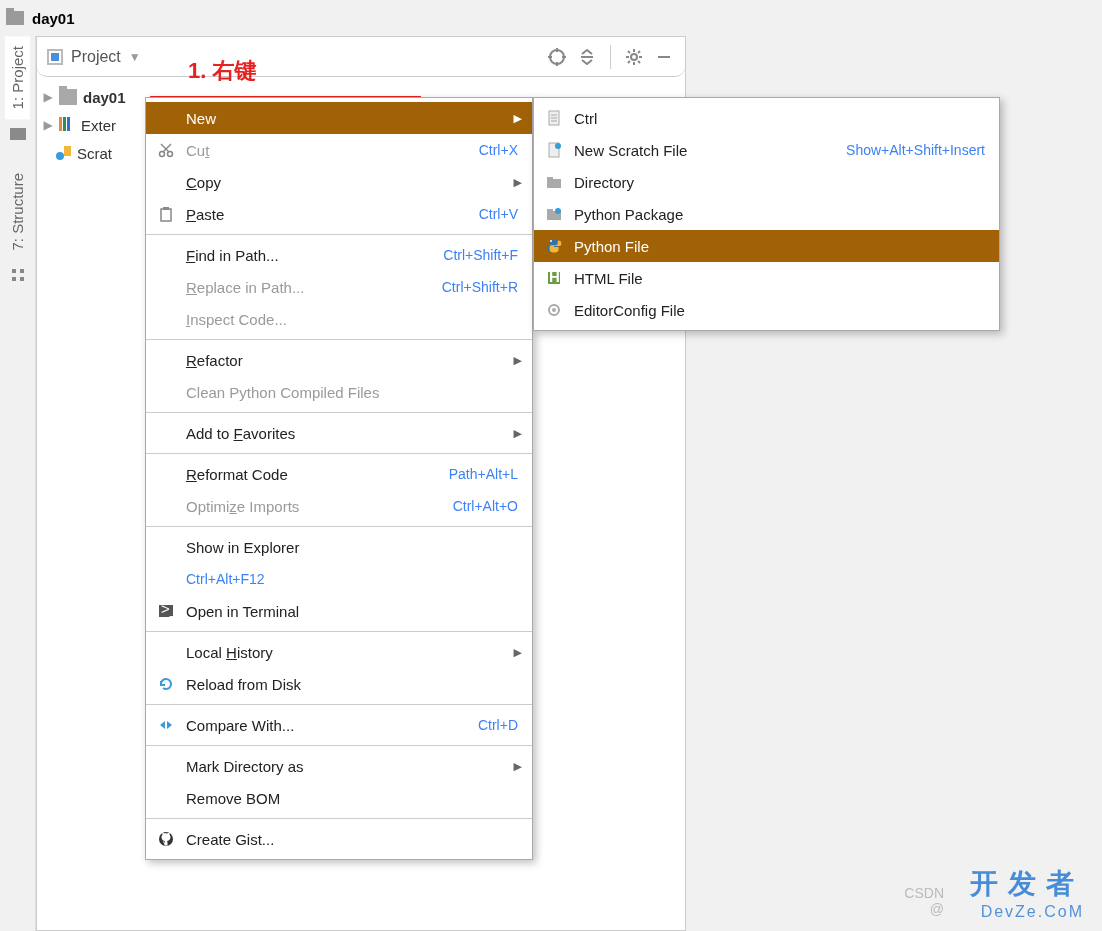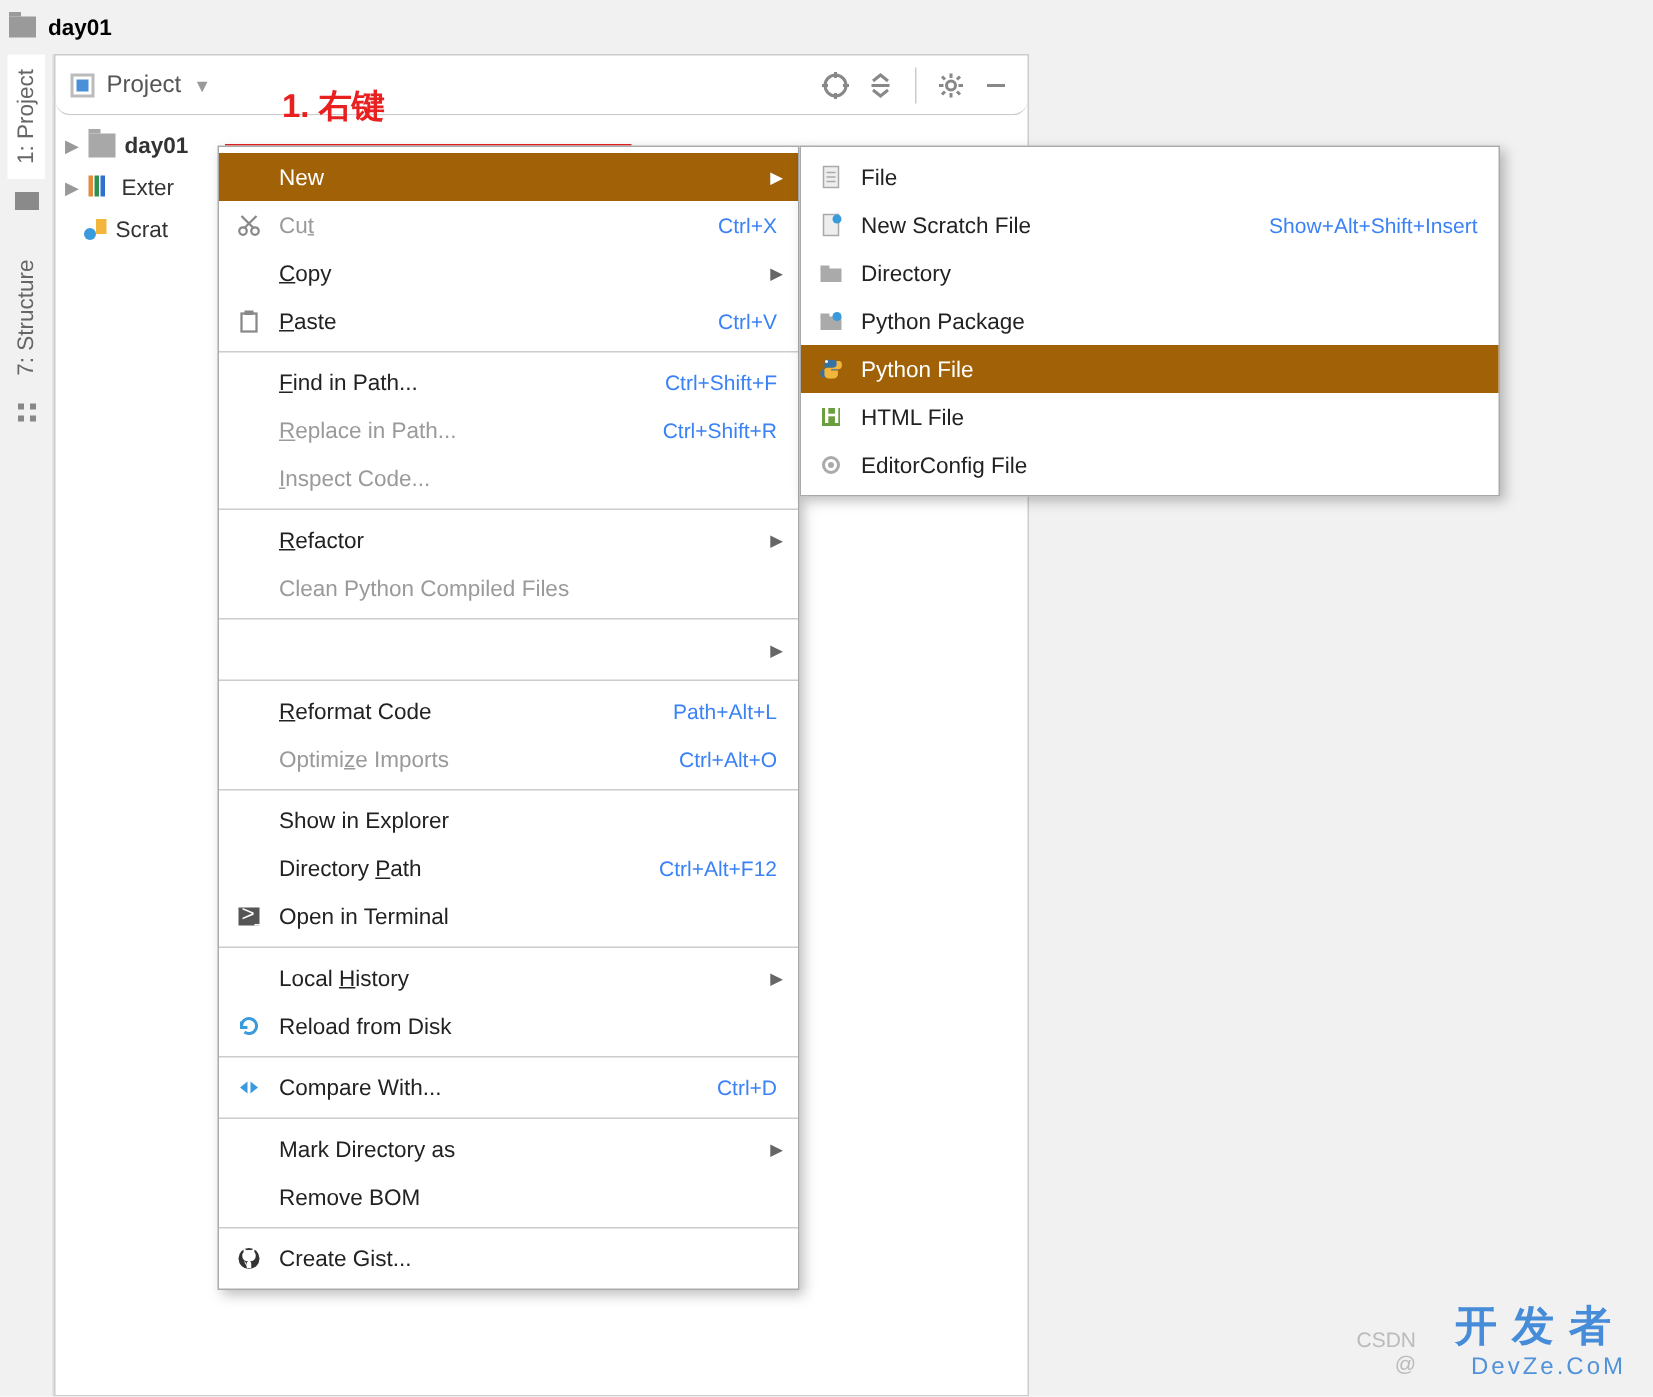--- a/index.html
+++ b/index.html
@@ -308,7 +308,7 @@
           <line x1="5" y1="11" x2="11" y2="11" stroke="#aaa"></line>
         </svg>
       </span>
-      <span class="label">File</span>
+      <span class="label">Ctrl</span>
     </div>
     <div class="menu-item">
       <span class="icon">

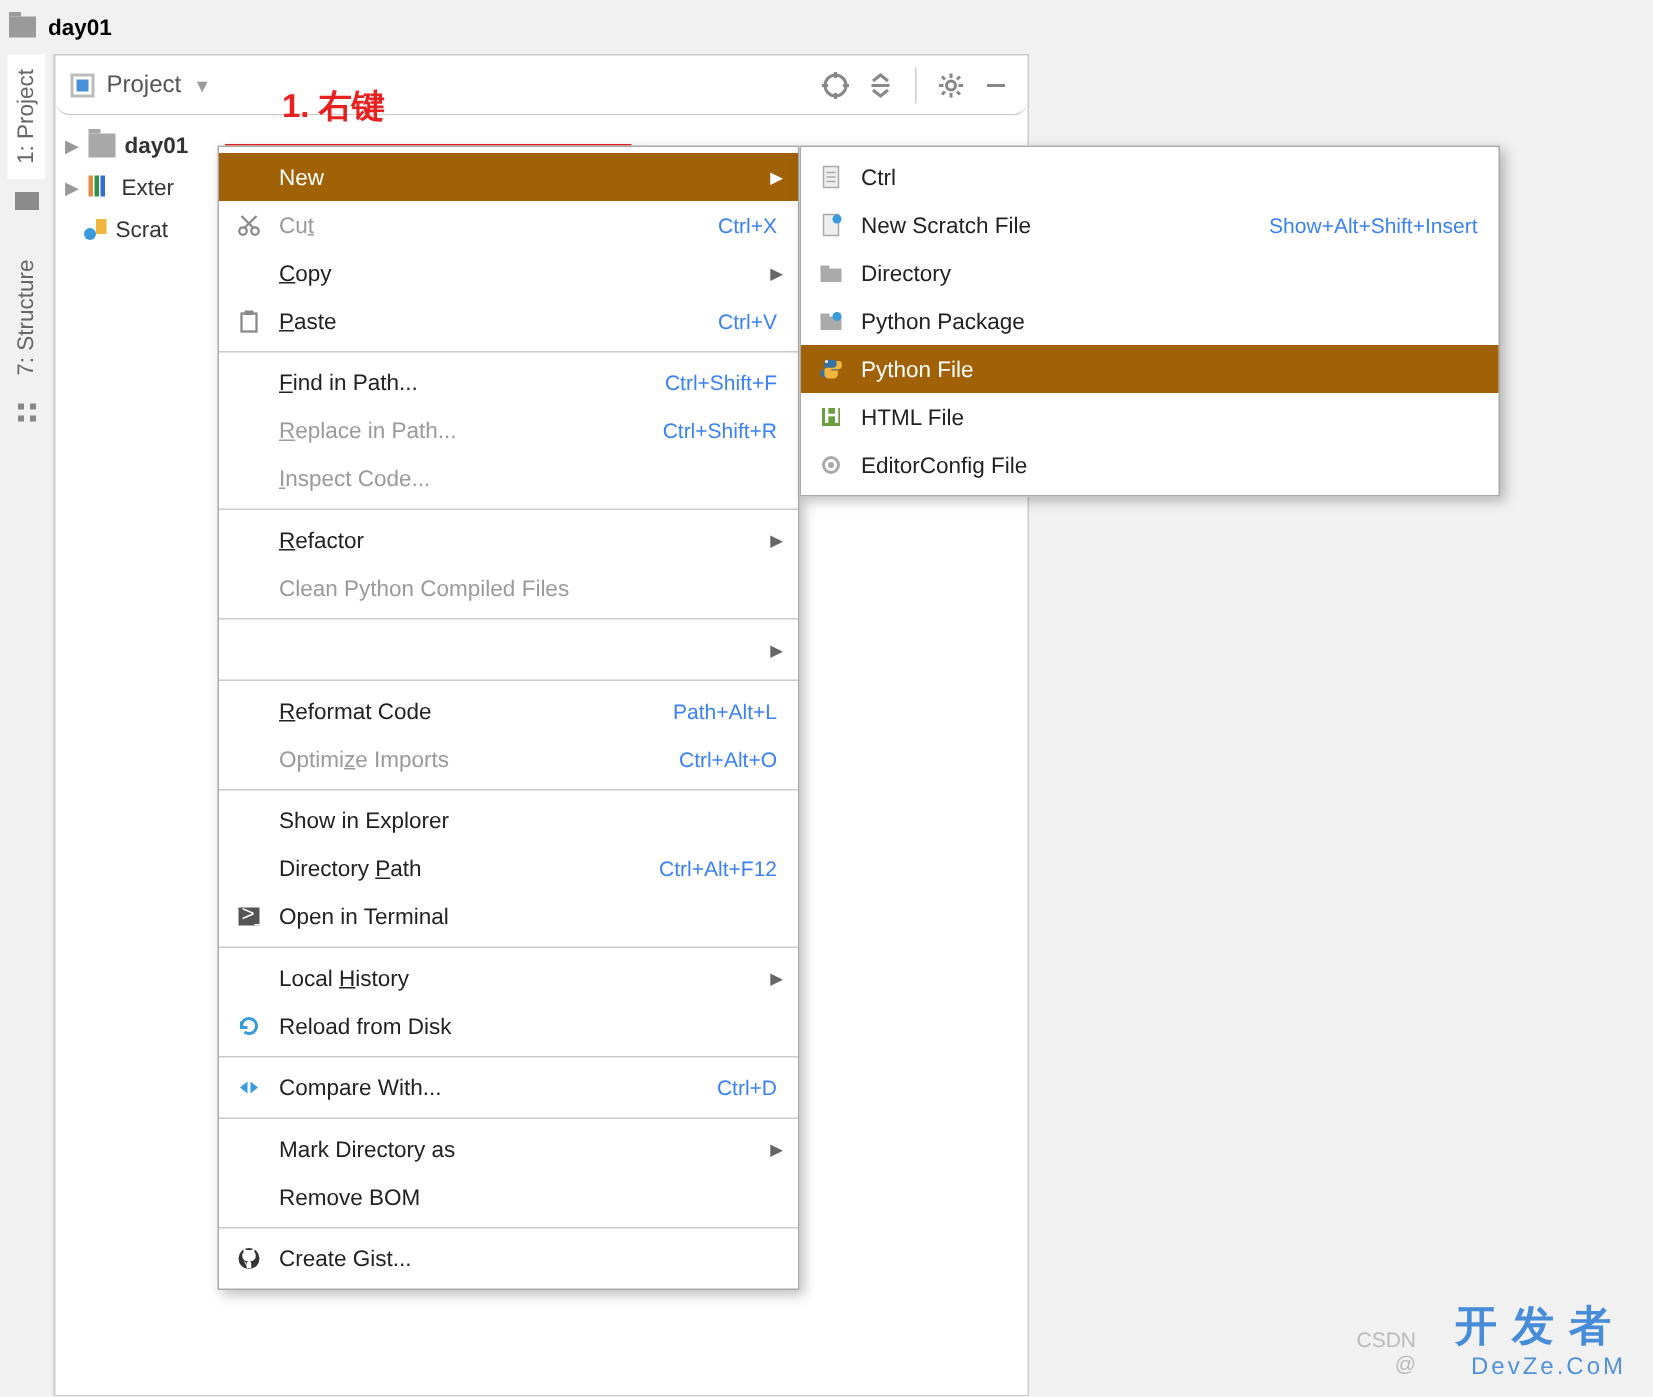--- a/index.html
+++ b/index.html
@@ -218,6 +218,7 @@
     <div class="menu-sep"></div>
     <div class="menu-item">
       <span class="icon"></span>
+      <span class="label">Add to <u>F</u>avorites</span>
       <span class="arrow">▶</span>
     </div>
     <div class="menu-sep"></div>

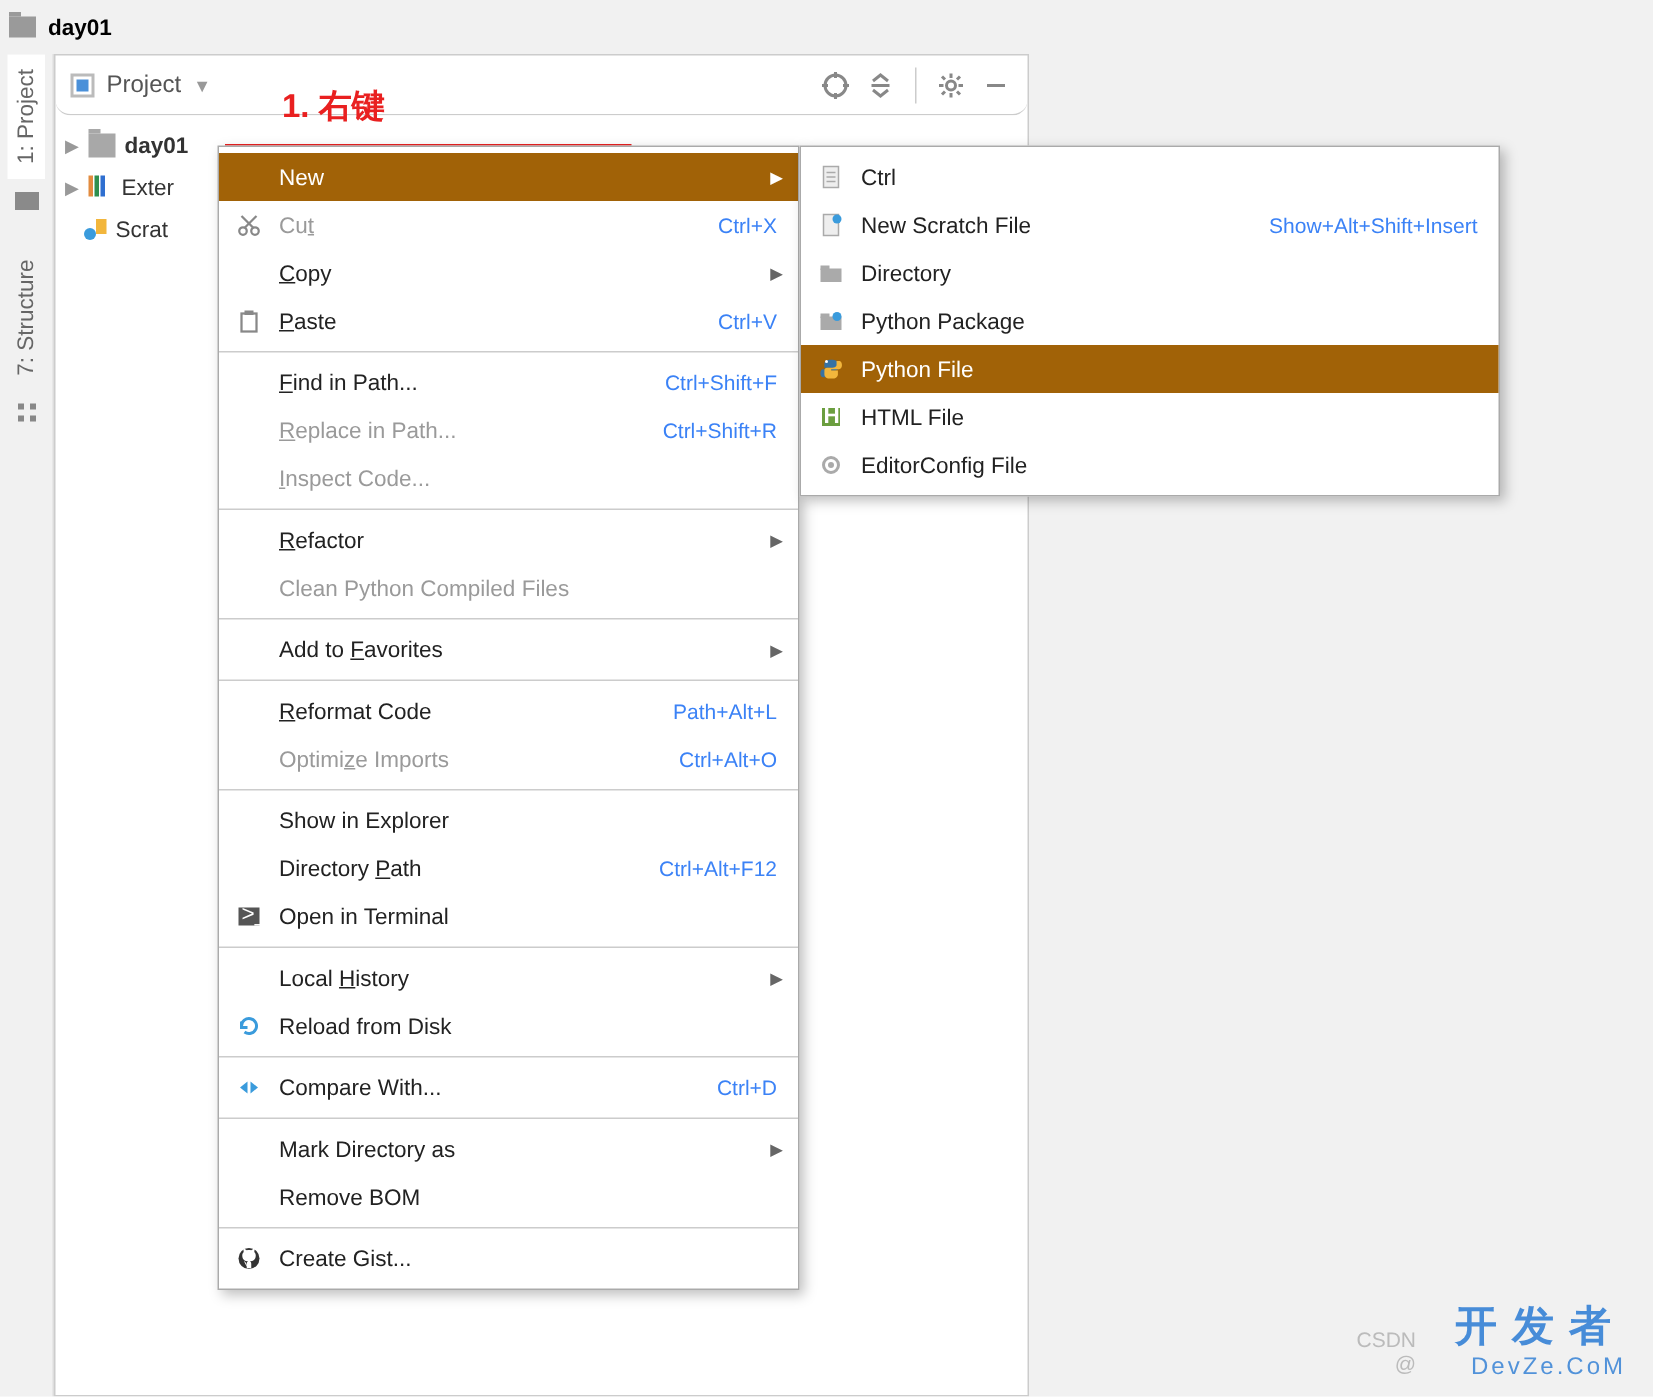--- a/index.html
+++ b/index.html
@@ -239,7 +239,6 @@
     </div>
     <div class="menu-item">
       <span class="icon"></span>
-      <span class="label">Directory <u>P</u>ath</span>
       <span class="shortcut">Ctrl+Alt+F12</span>
     </div>
     <div class="menu-item">

